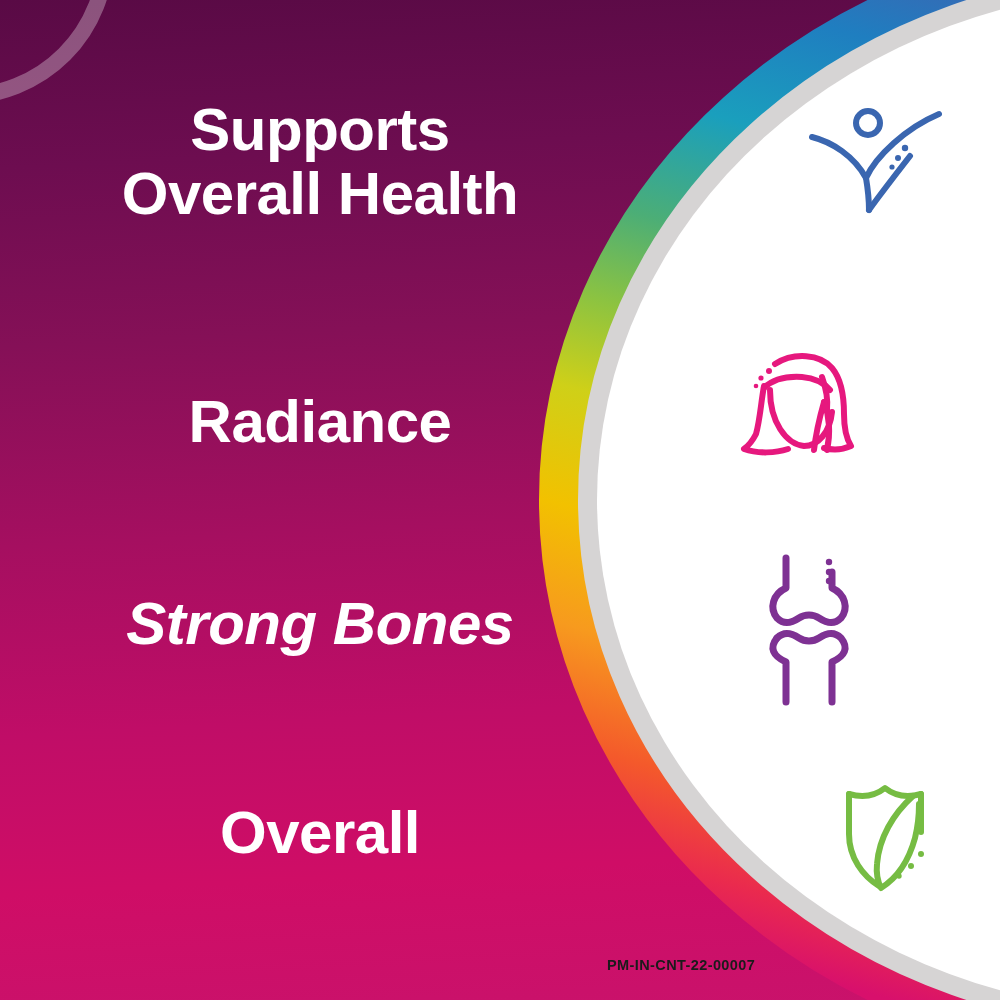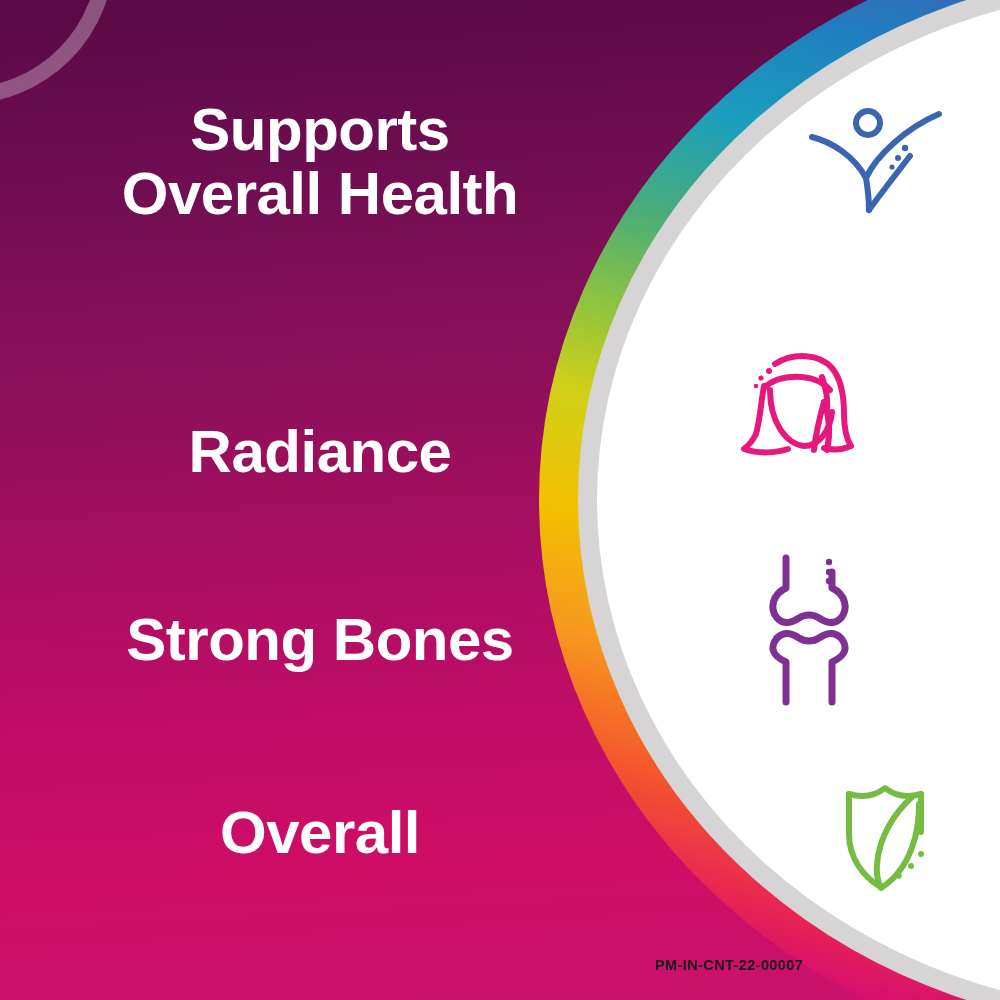--- a/index.html
+++ b/index.html
@@ -68,7 +68,7 @@
     white-space: pre-line;
   }
   .claim-0 { top: 98px;  font-size: 60px; }
-  .claim-1 { top: 390px; font-size: 60px; margin-top: 30px; }
+  .claim-1 { top: 390px; font-size: 60px; }
   .claim-2 { top: 608px; font-size: 60px; }
   .claim-3 { top: 801px; font-size: 60px; }
 

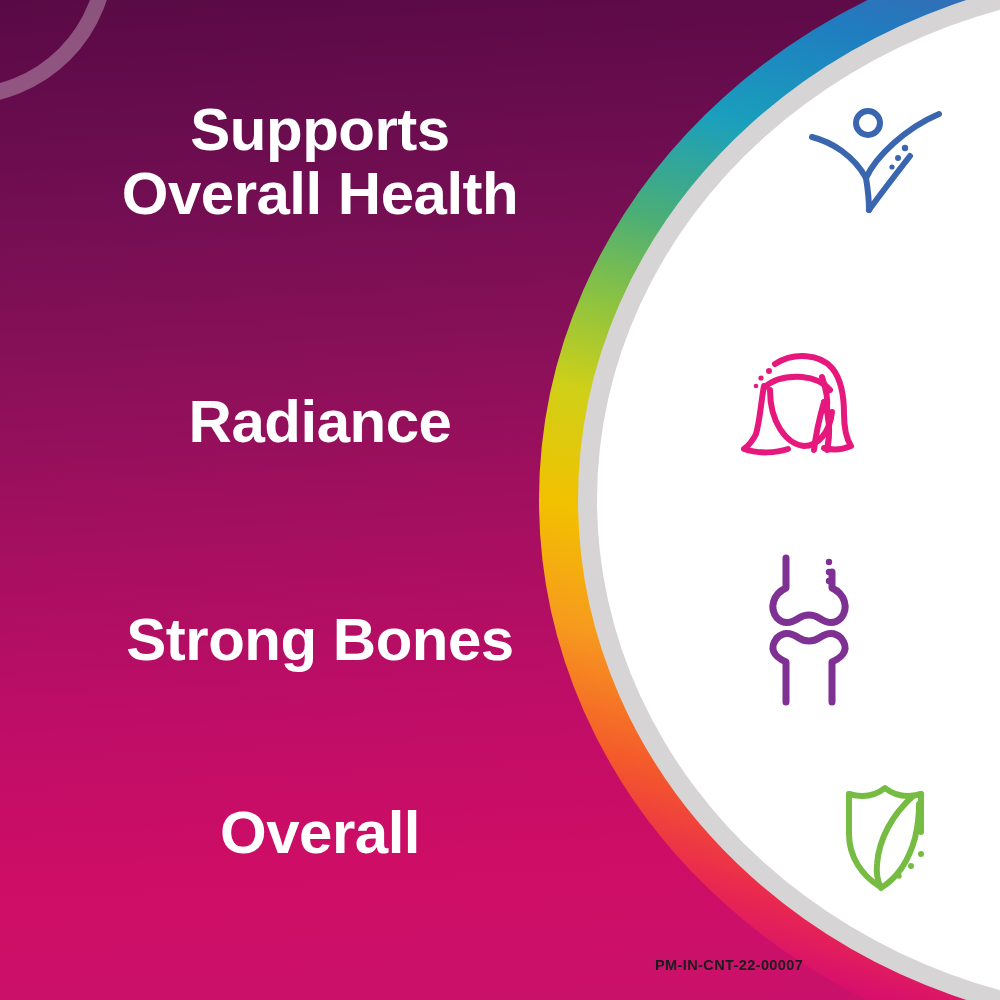--- a/index.html
+++ b/index.html
@@ -69,7 +69,7 @@
   }
   .claim-0 { top: 98px;  font-size: 60px; }
   .claim-1 { top: 390px; font-size: 60px; }
-  .claim-2 { top: 608px; font-size: 60px; }
+  .claim-2 { top: 592px; font-size: 60px; font-style: italic; }
   .claim-3 { top: 801px; font-size: 60px; }
 
   

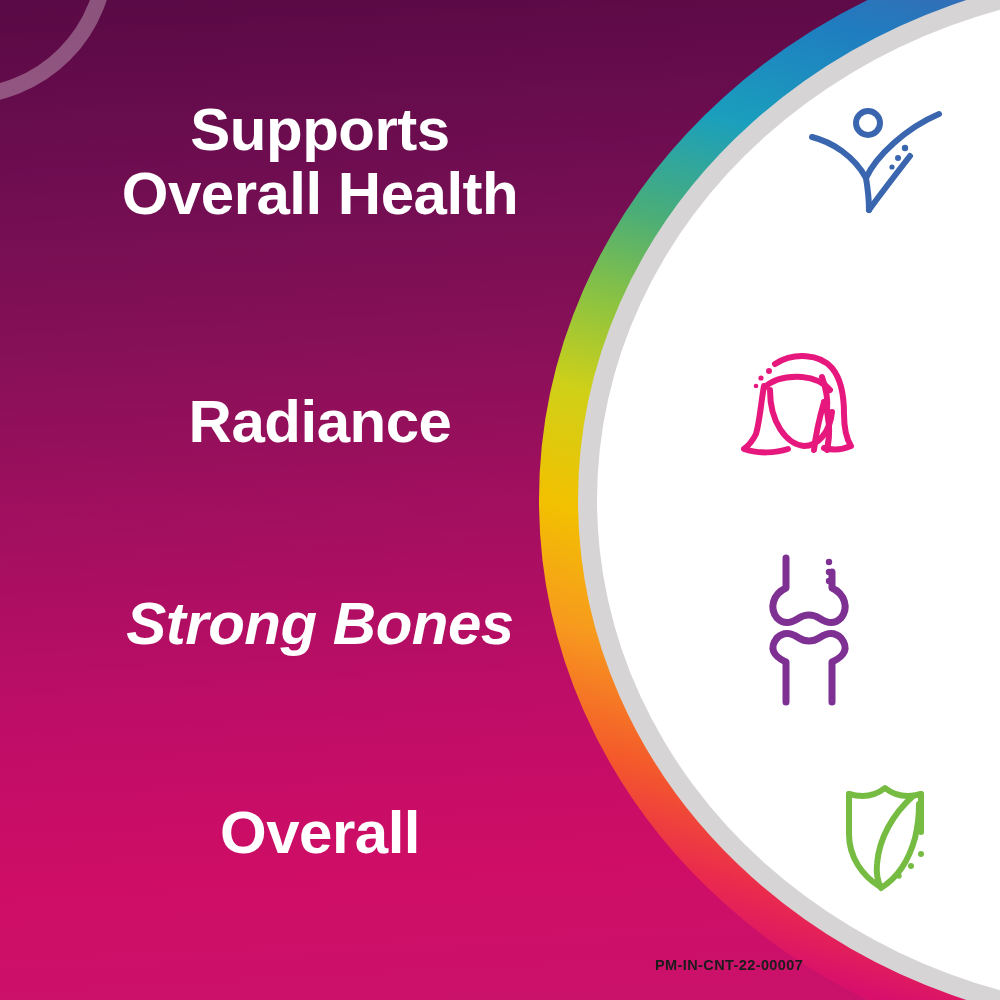--- a/index.html
+++ b/index.html
@@ -90,7 +90,6 @@
     font-weight: 700;
     letter-spacing: 0.4px;
     color: #1b1b1b;
-    margin-left: 48px;
   }
 </style>
 </head>

